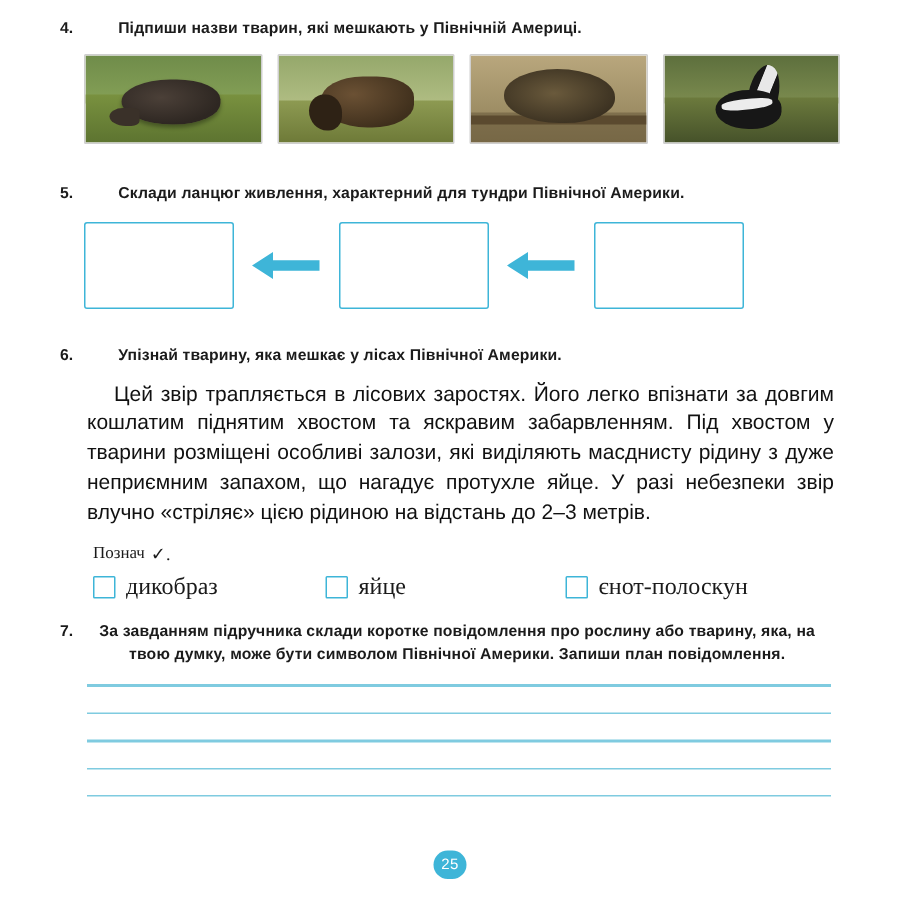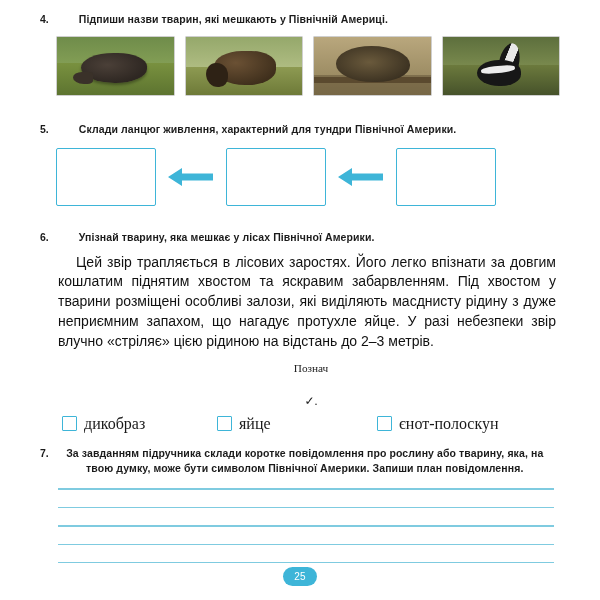--- a/index.html
+++ b/index.html
@@ -189,8 +189,7 @@
     font-size: 11.3px;
     display: flex;
     align-items: center;
-    gap: 20px;
-    flex-direction: column;
+    gap: 4px;
   }
   .check-glyph { font-size: 12px; }
 

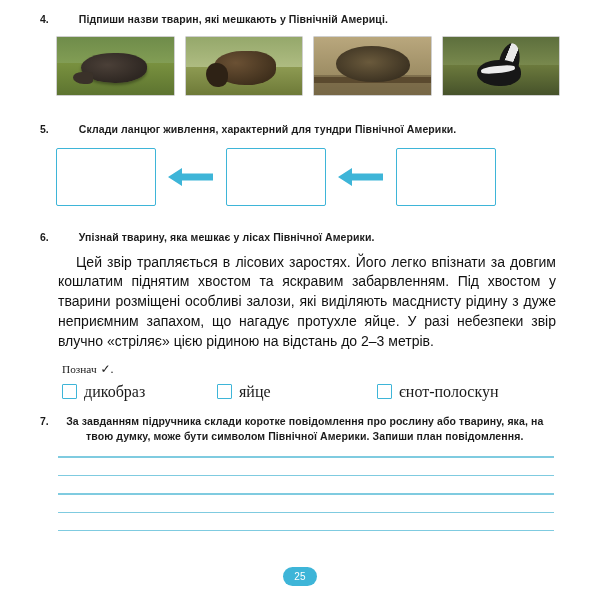--- a/index.html
+++ b/index.html
@@ -245,7 +245,7 @@
     justify-content: center;
   }
   .page-num {
-    width: 34px;
+    width: 22px;
     height: 19px;
     background: #3eb5d8;
     color: #fff;

